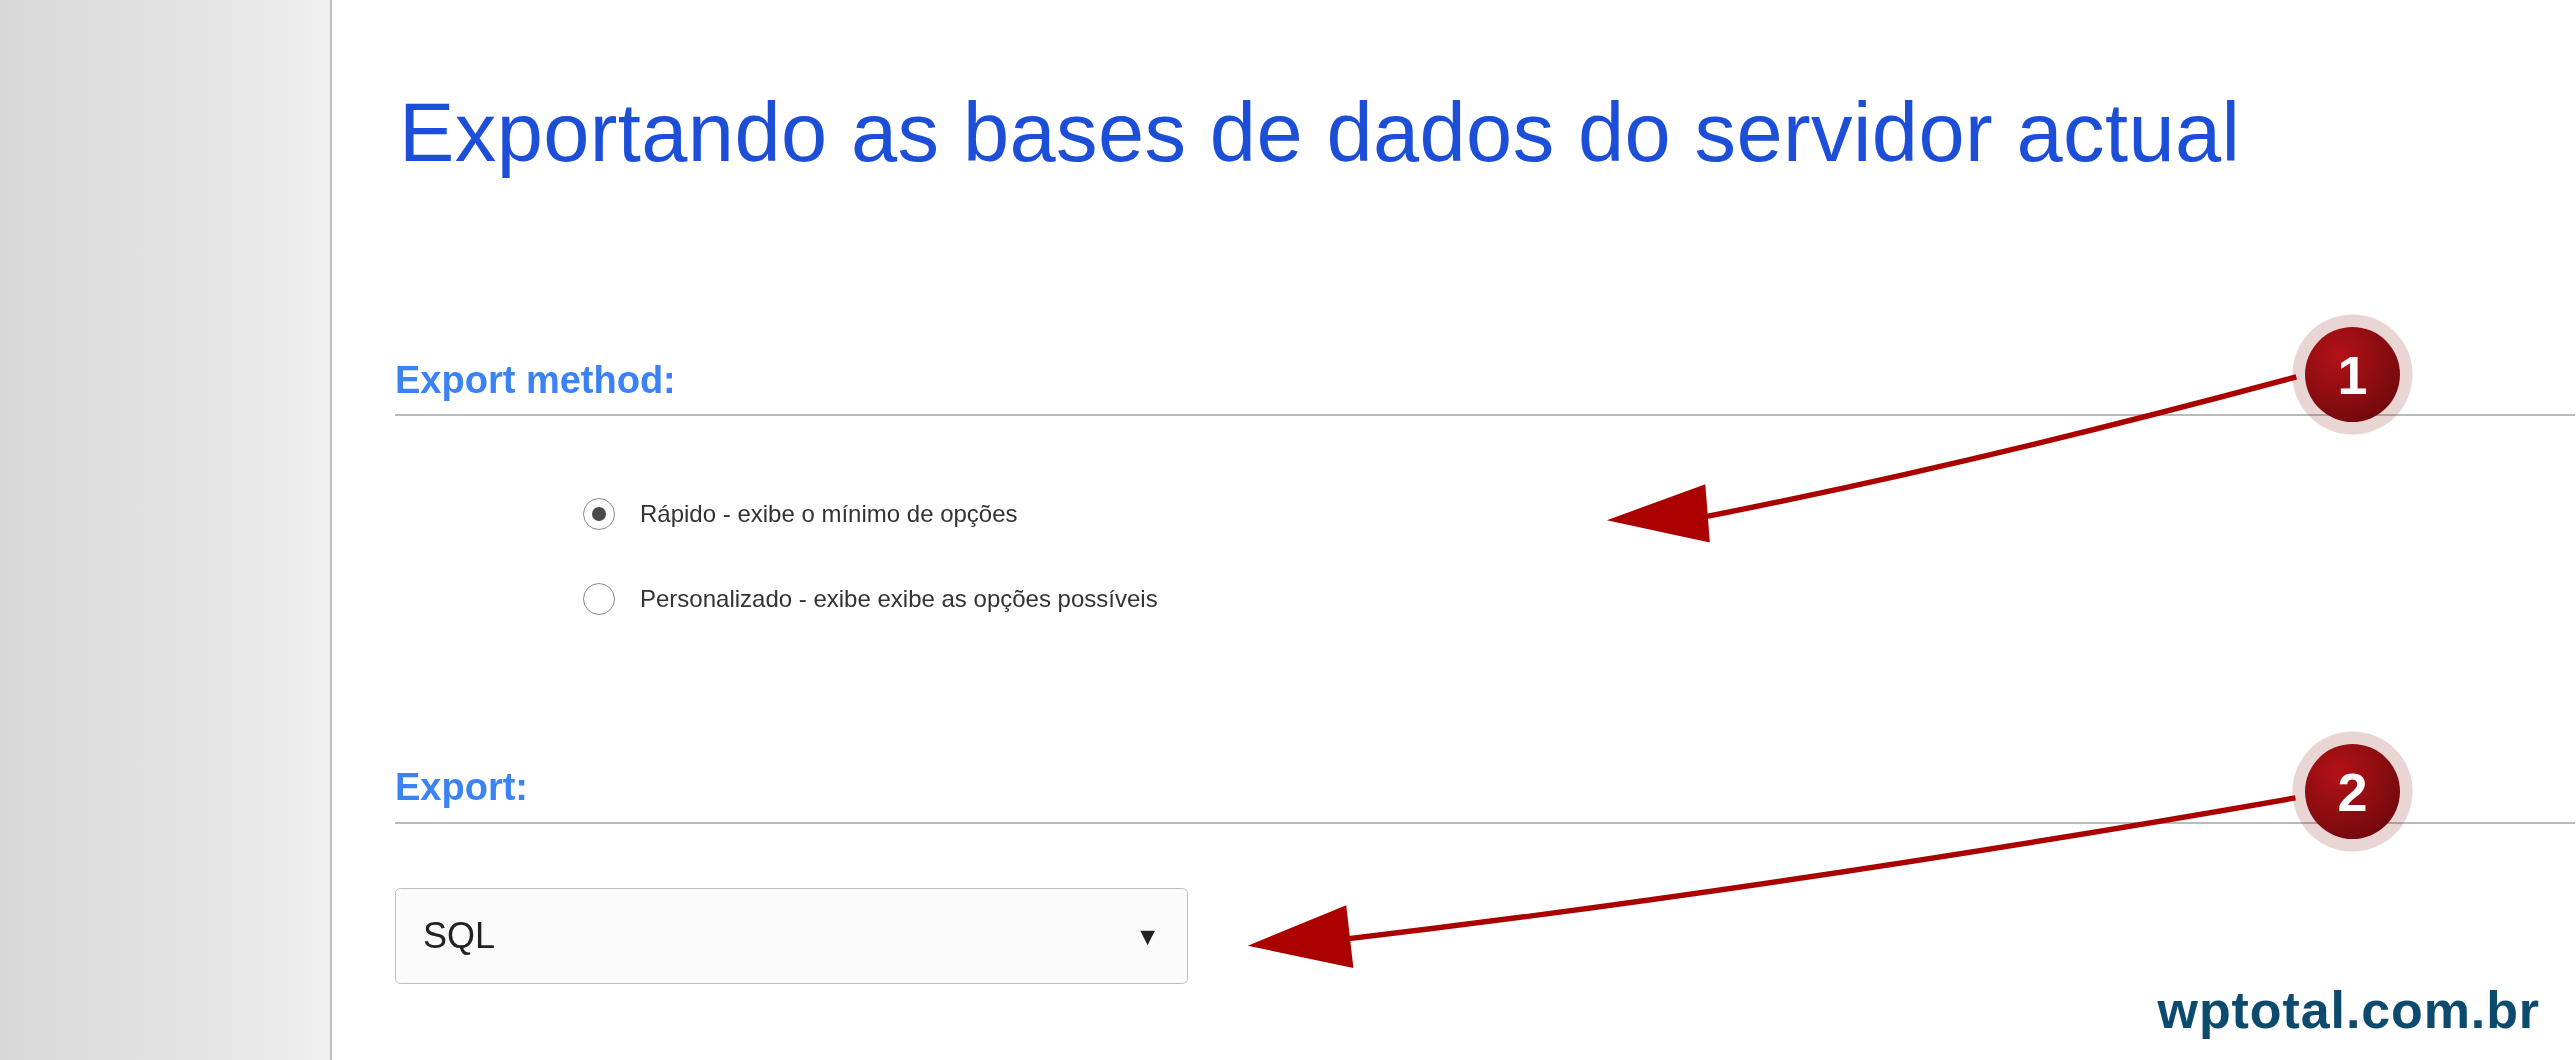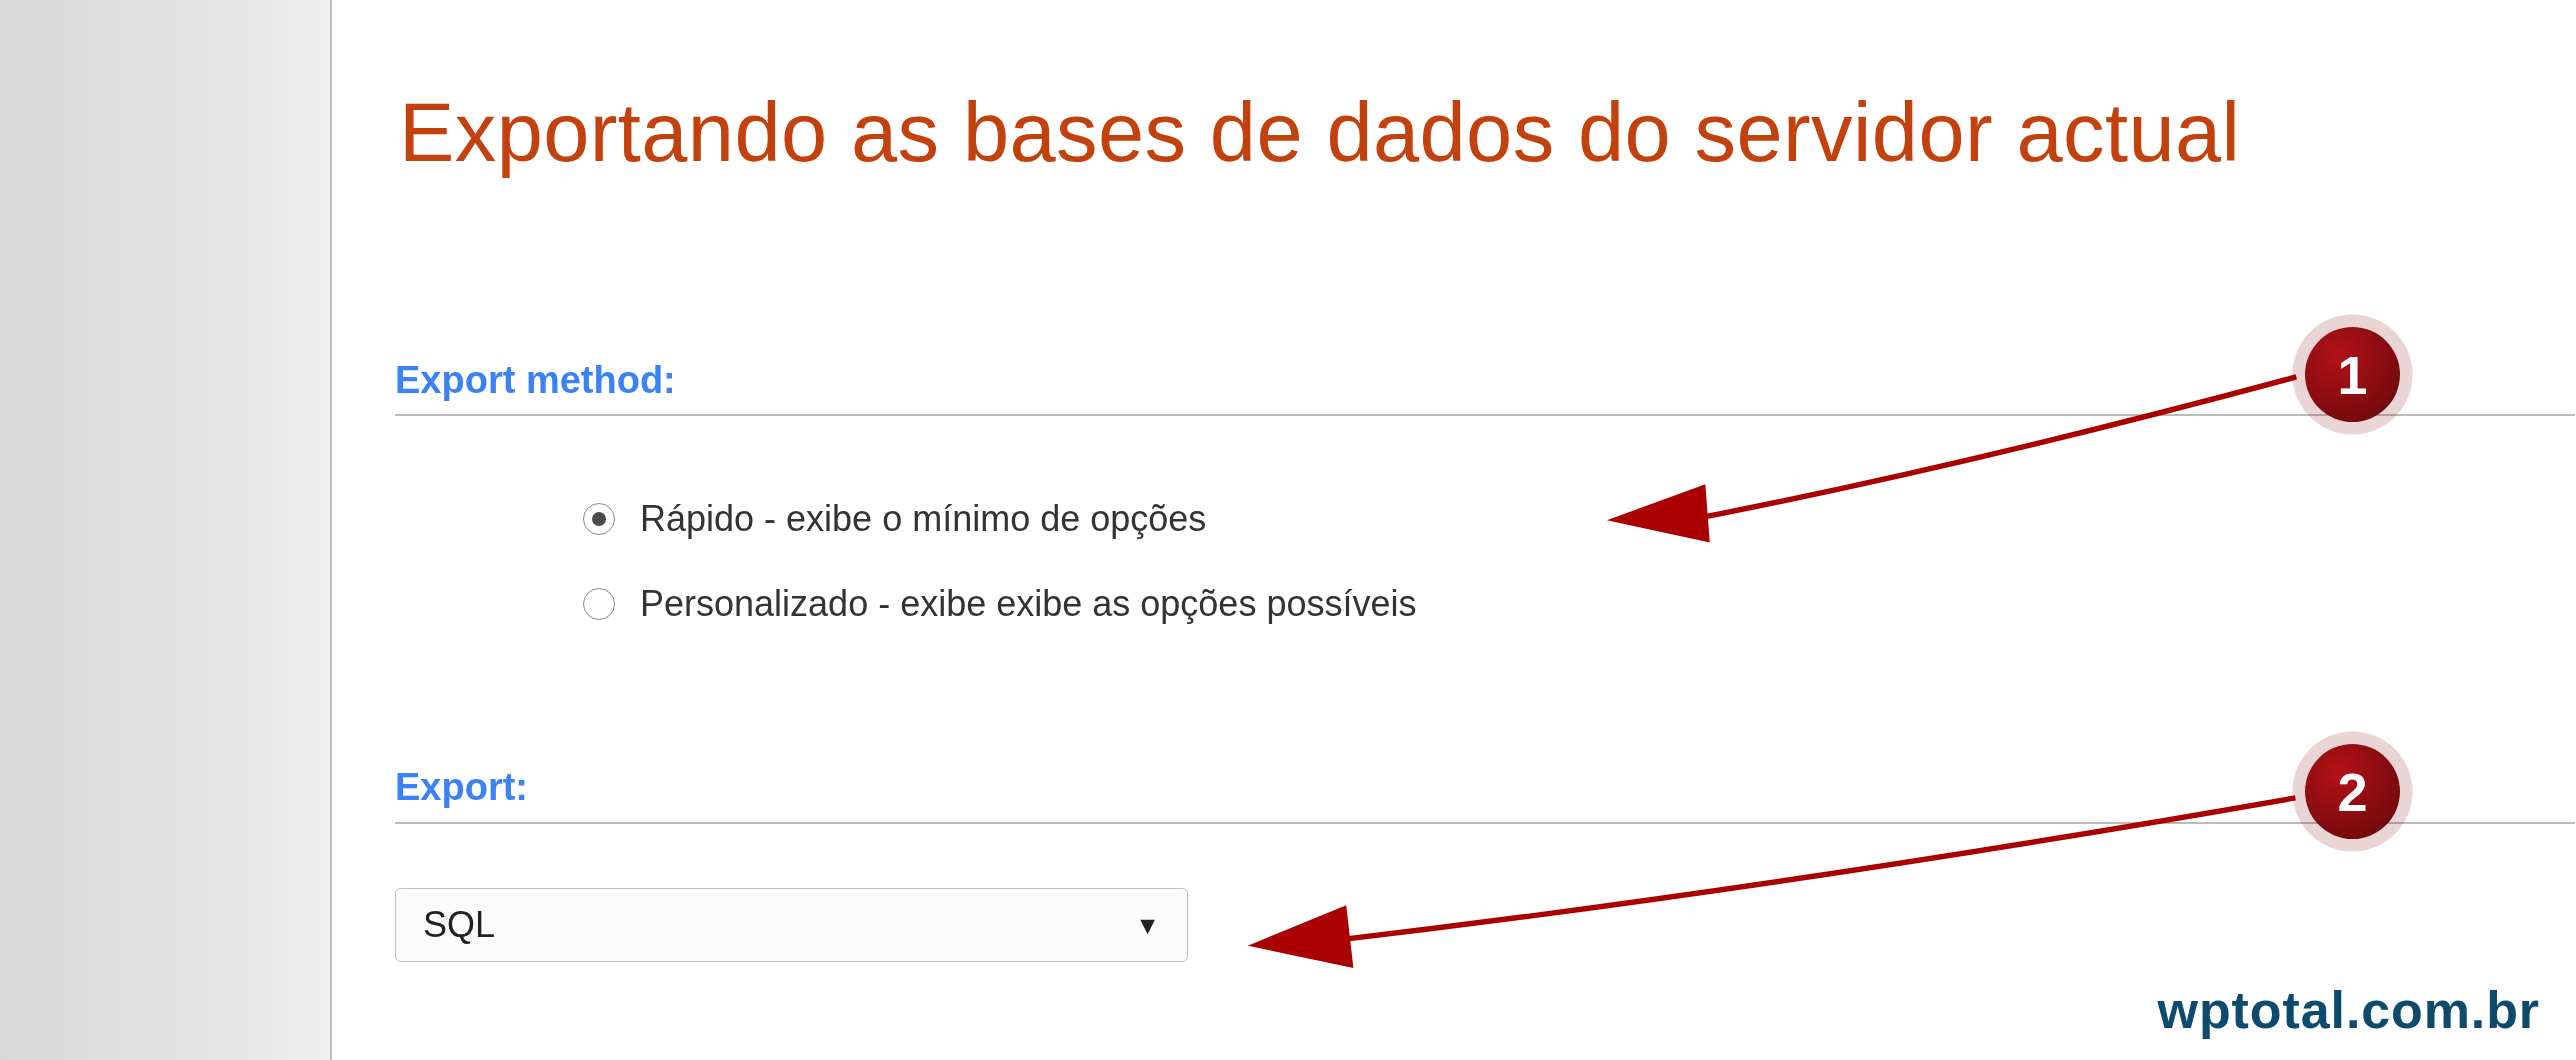--- a/index.html
+++ b/index.html
@@ -39,7 +39,7 @@
     top: 85px;
     font-size: 83px;
     font-weight: 400;
-    color: #c2410c;
+    color: #1d4ed8;
     letter-spacing: 0.4px;
   }
   .section-label {

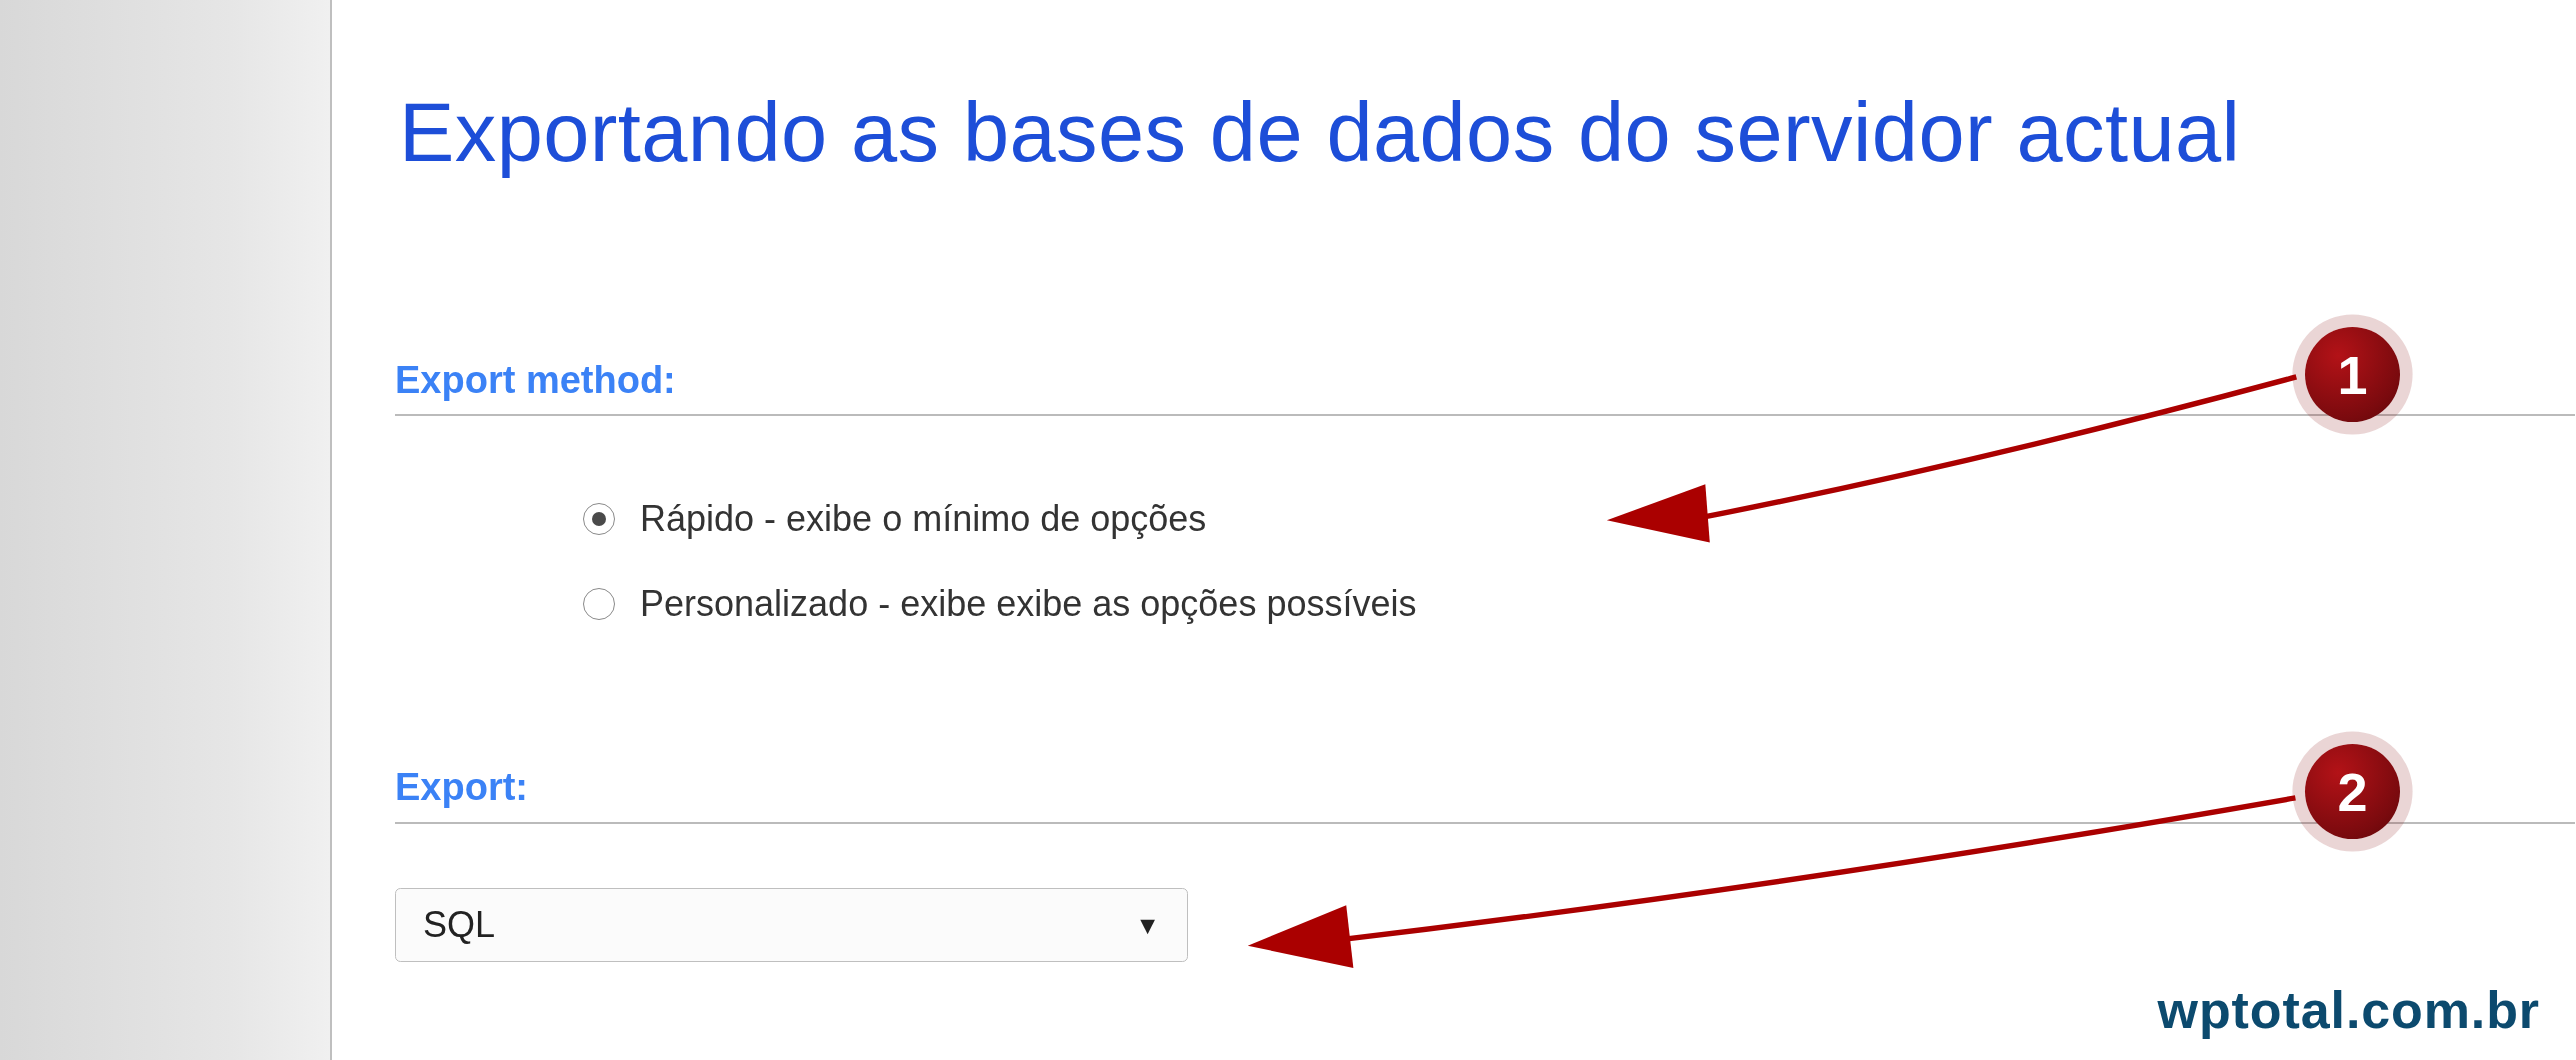--- a/index.html
+++ b/index.html
@@ -62,7 +62,7 @@
     display: flex;
     align-items: center;
     gap: 25px;
-    font-size: 36px;
+    font-size: 24px;
     color: #333;
   }
   #row-rapido { left: 251px; top: 498px; }

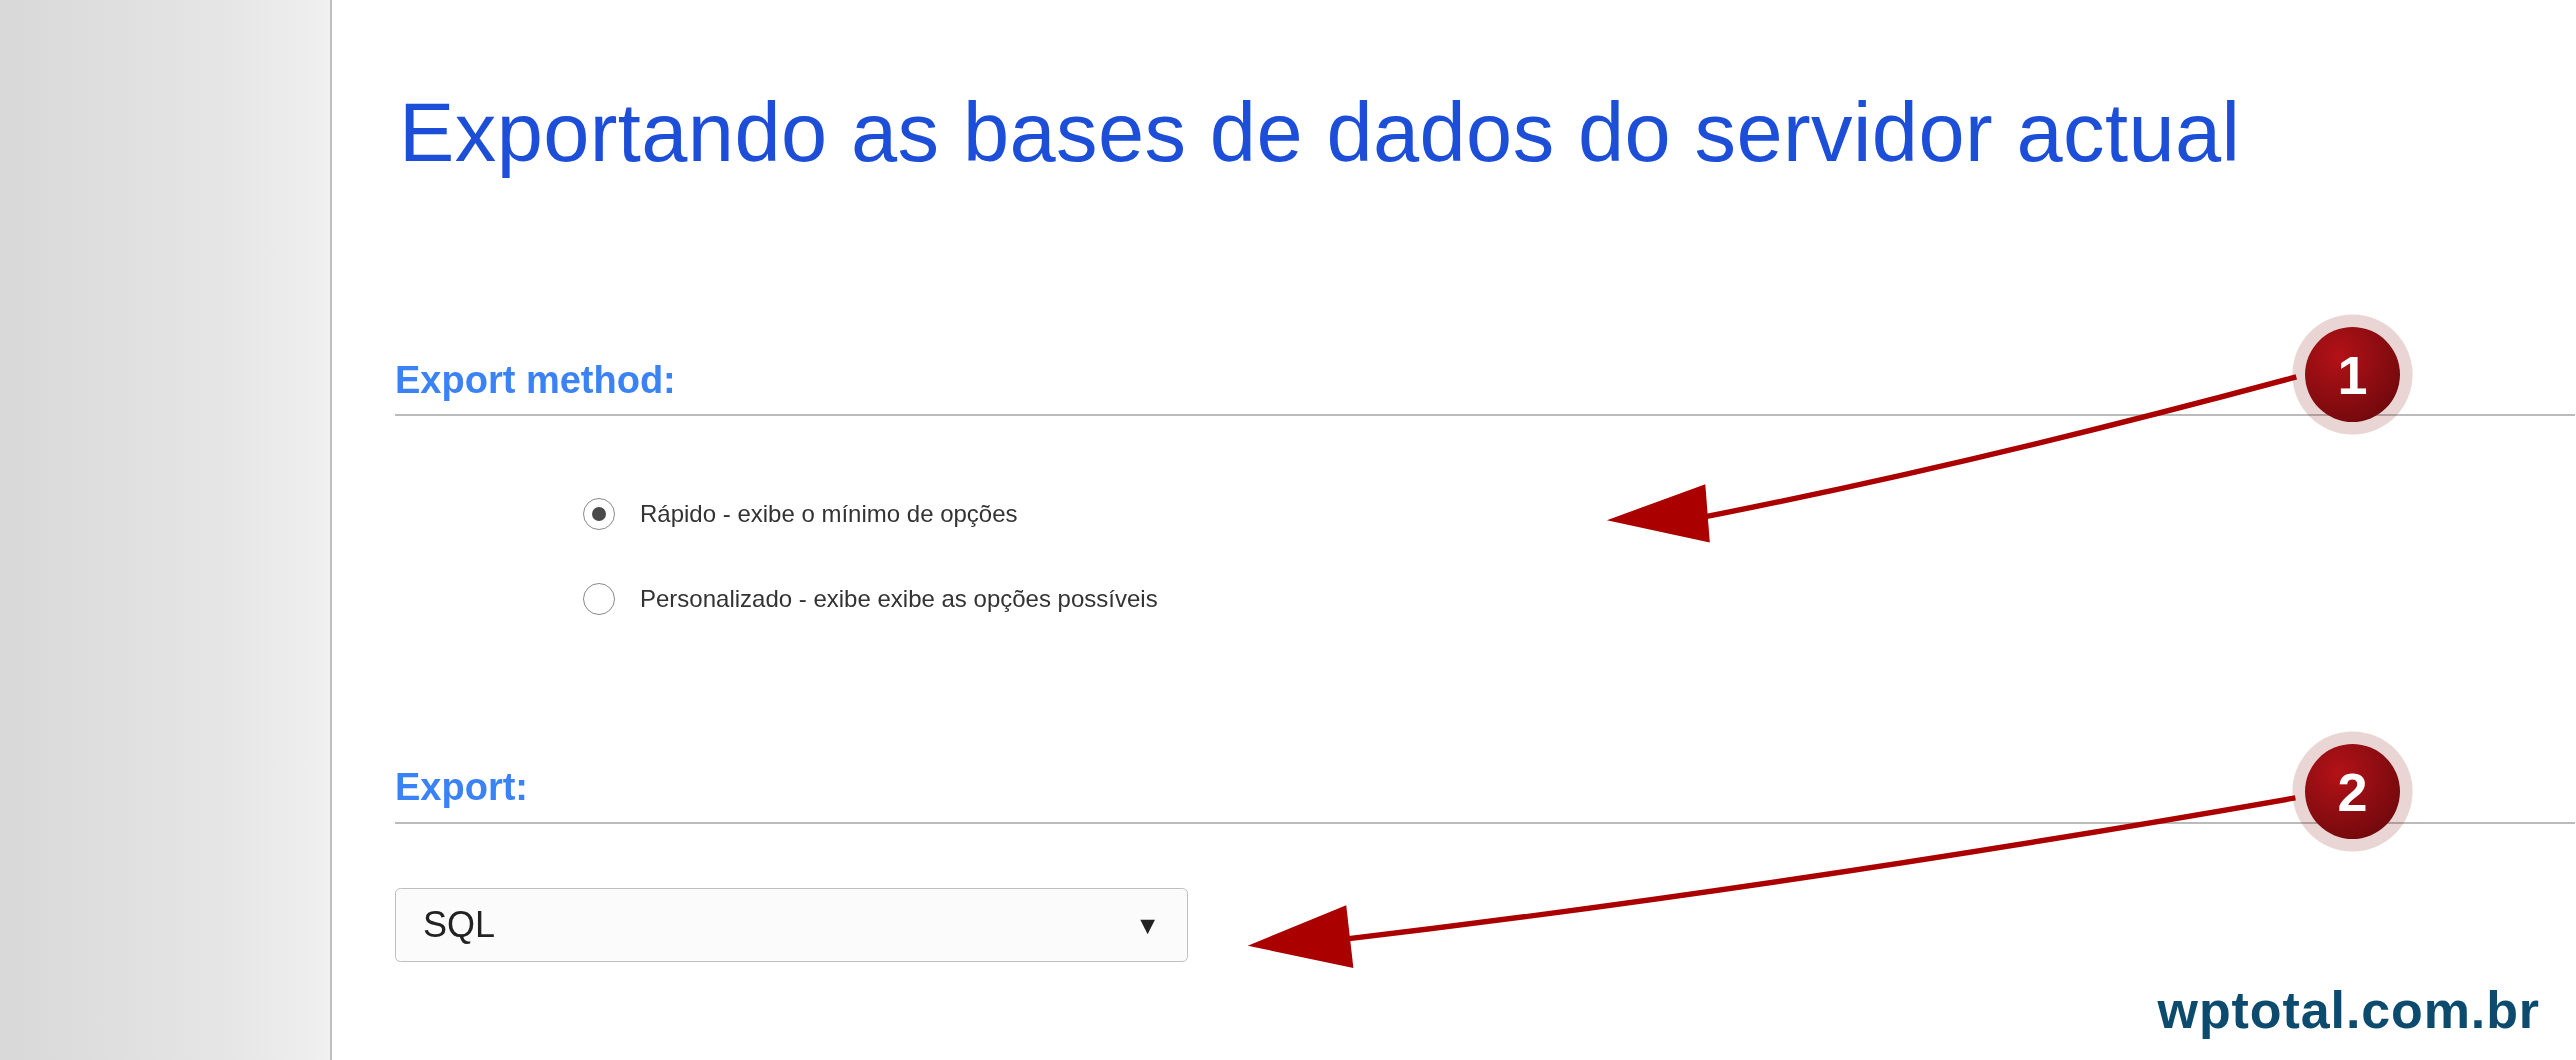--- a/index.html
+++ b/index.html
@@ -92,7 +92,7 @@
     left: 63px;
     top: 888px;
     width: 793px;
-    height: 74px;
+    height: 96px;
     border: 1.8px solid #bfbfbf;
     border-radius: 5.4px;
     background: #fbfbfb;

